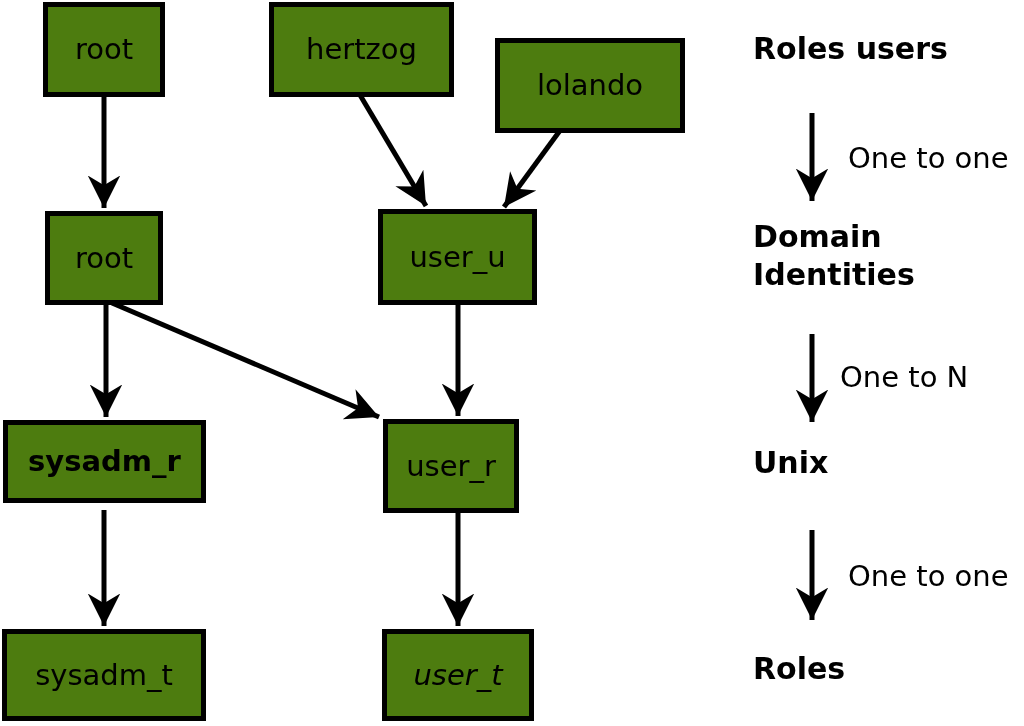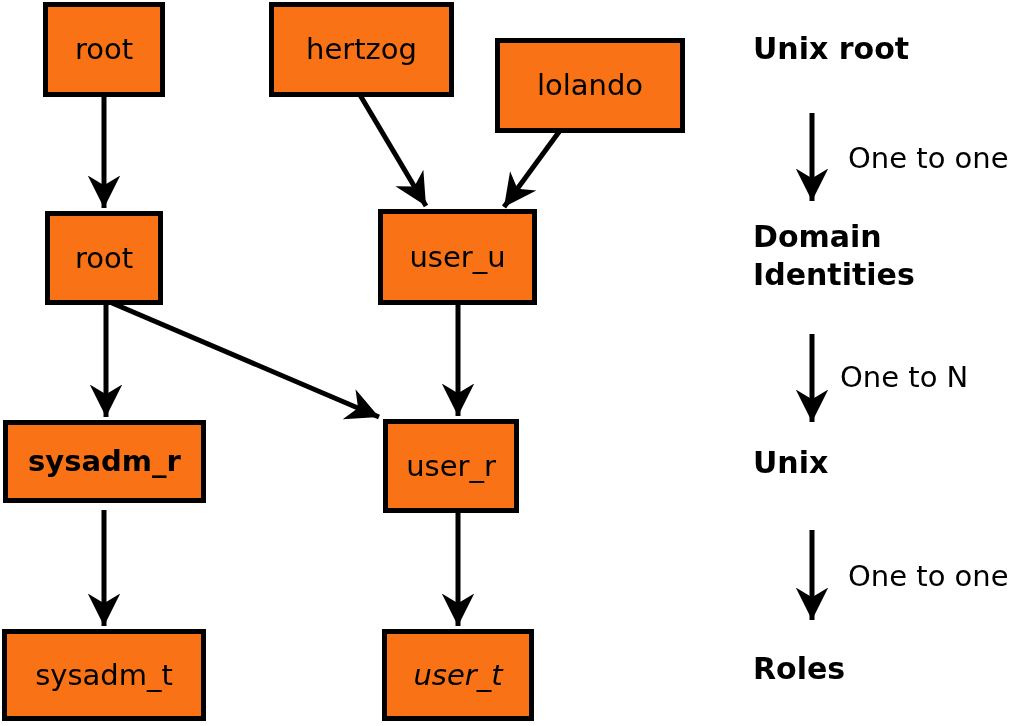--- a/index.html
+++ b/index.html
@@ -28,7 +28,7 @@
     position: absolute;
     box-sizing: border-box;
     border: 5px solid #000000;
-    background: #f97316;
+    background: #4d7c0f;
     display: flex;
     align-items: center;
     justify-content: center;

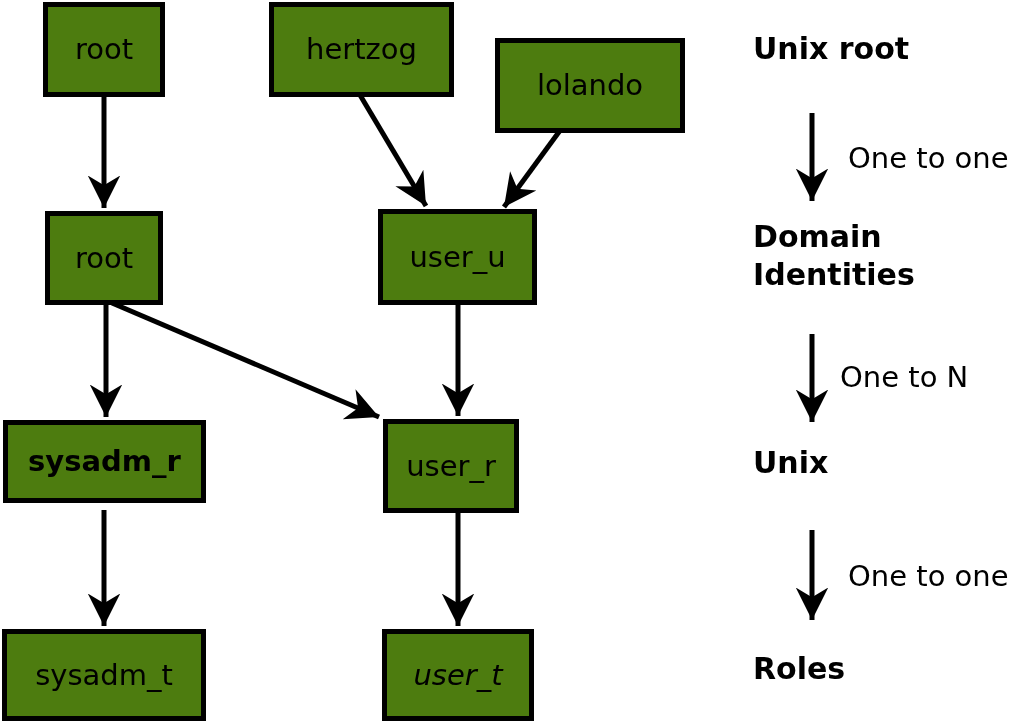--- a/index.html
+++ b/index.html
@@ -123,7 +123,7 @@
     <span>user_t</span>
   </div>
 
-  <div class="legend-heading" id="legend-unix-users">Unix root</div>
+  <div class="legend-heading" id="legend-unix-users">Roles users</div>
   <div class="legend-label" id="legend-one-to-one-1">One to one</div>
   <div class="legend-heading" id="legend-selinux-identities">
     <div>Domain</div>

